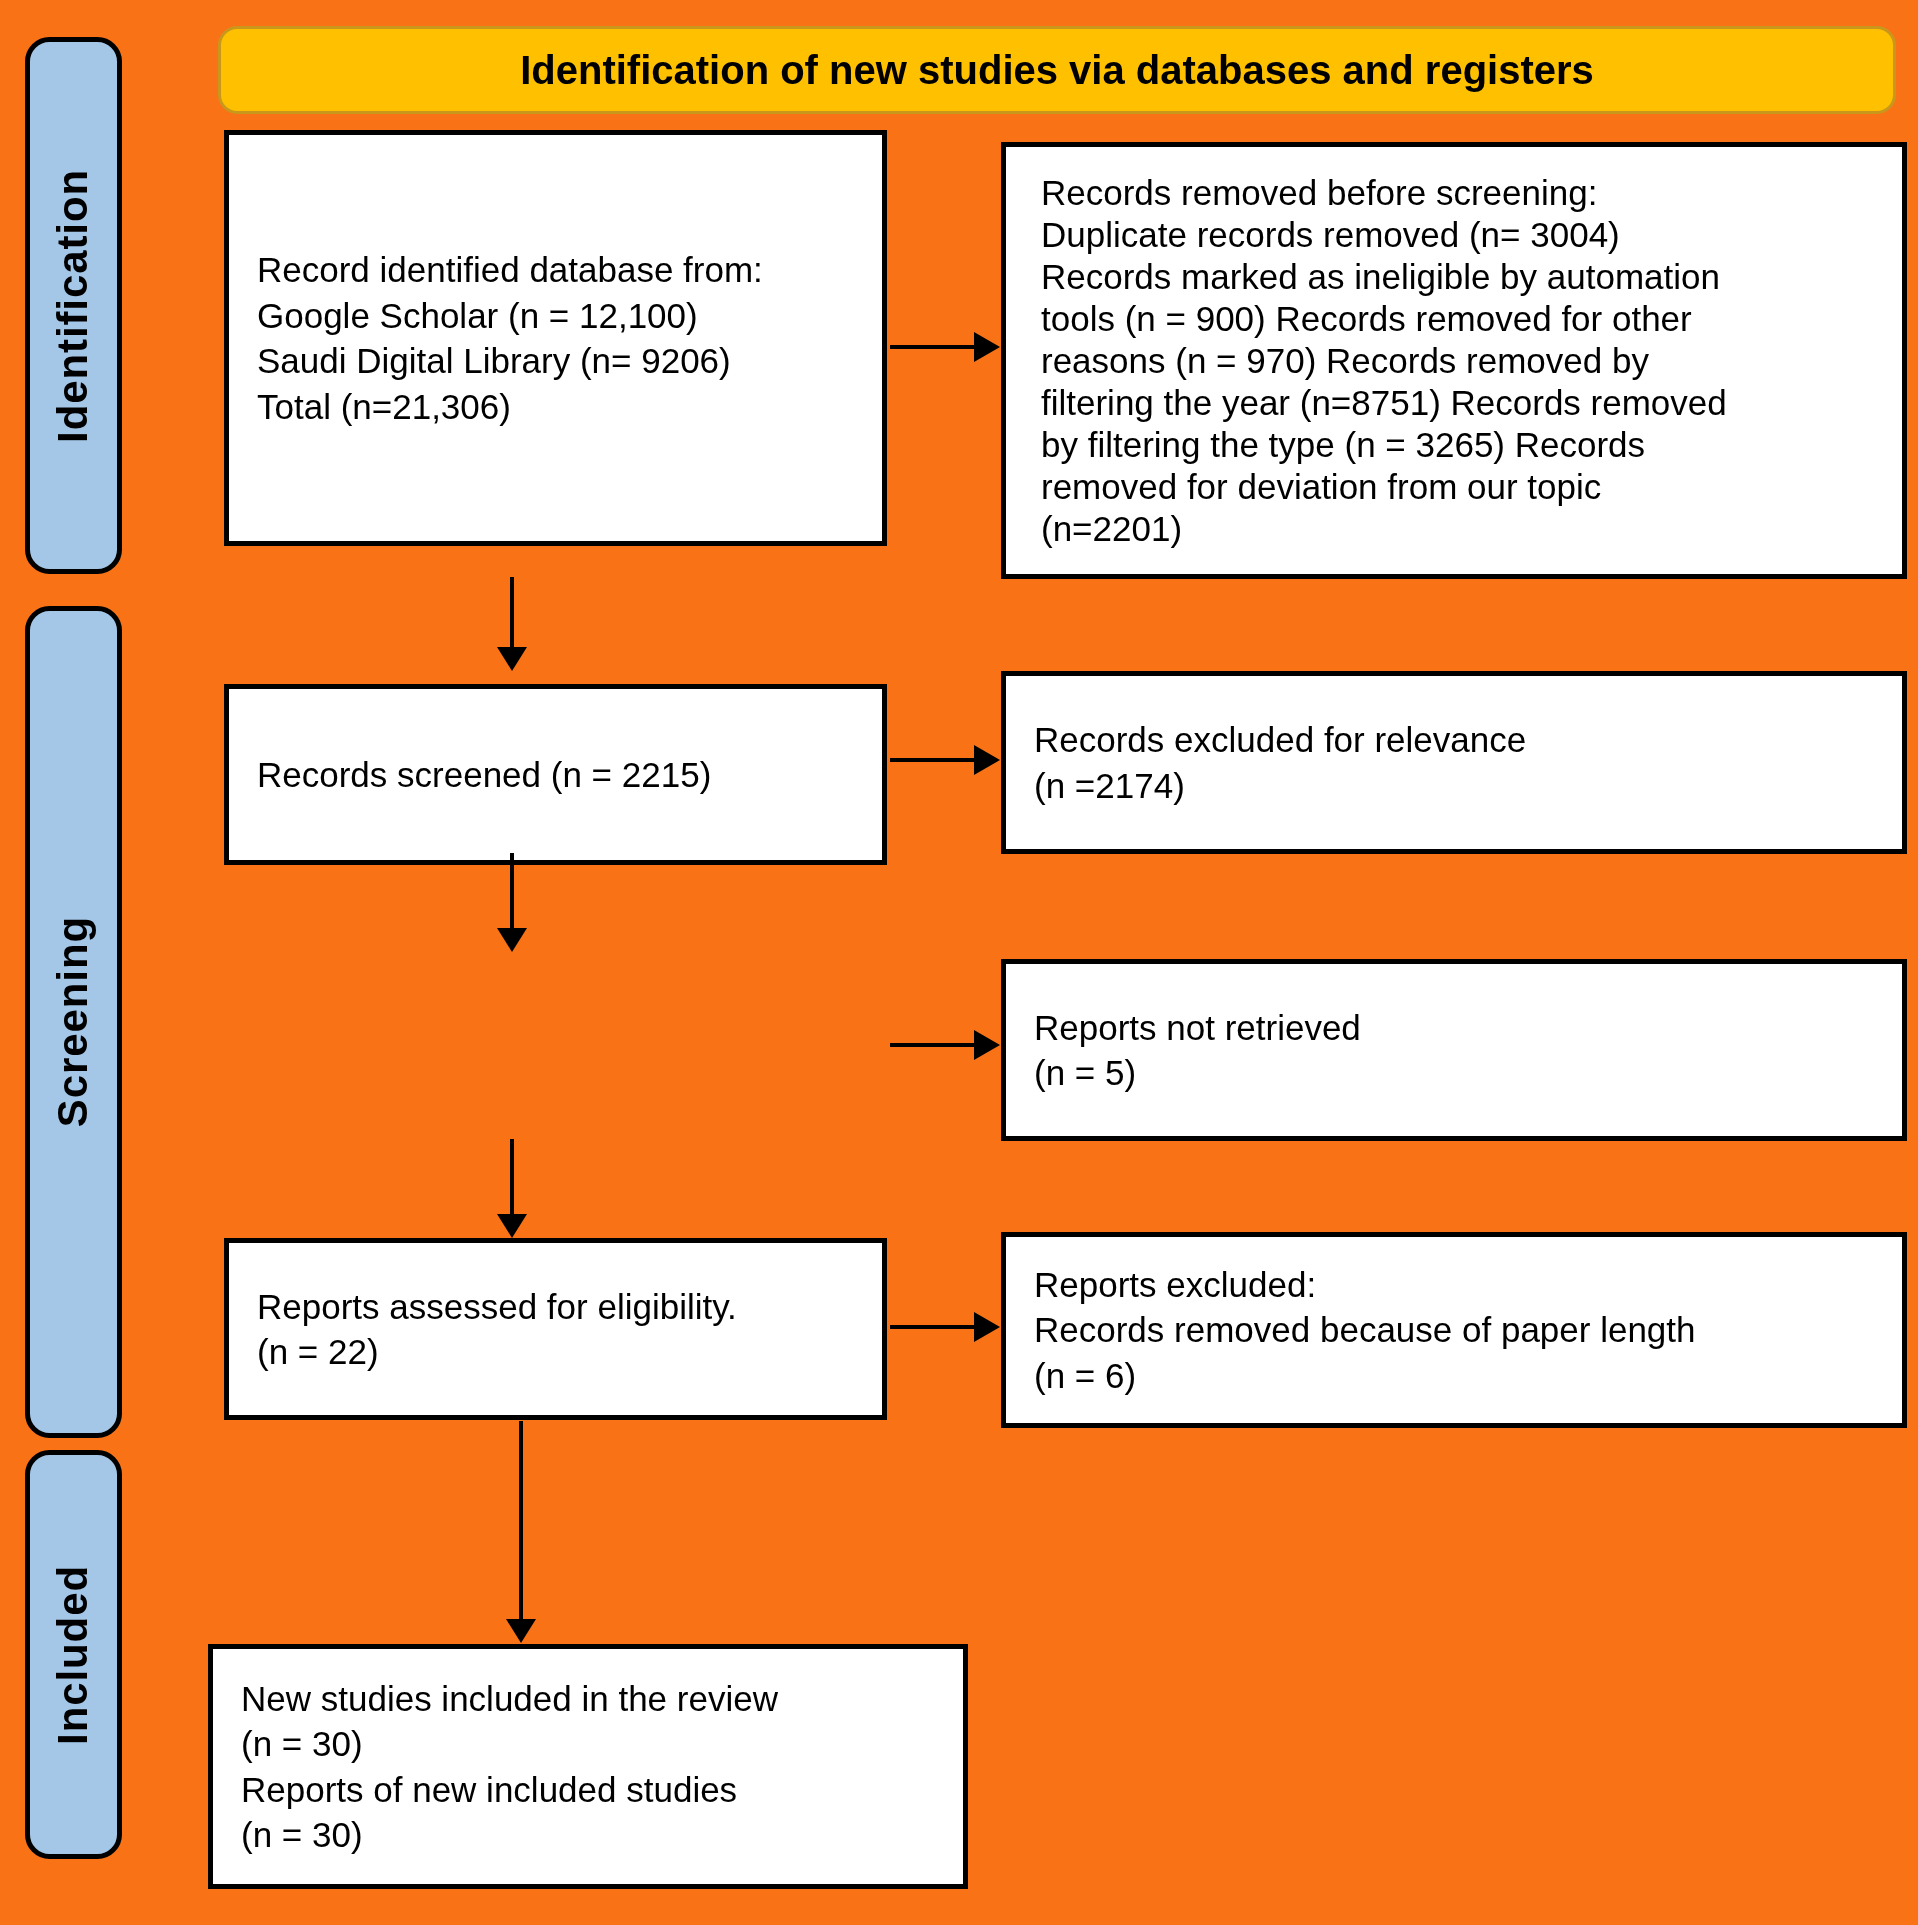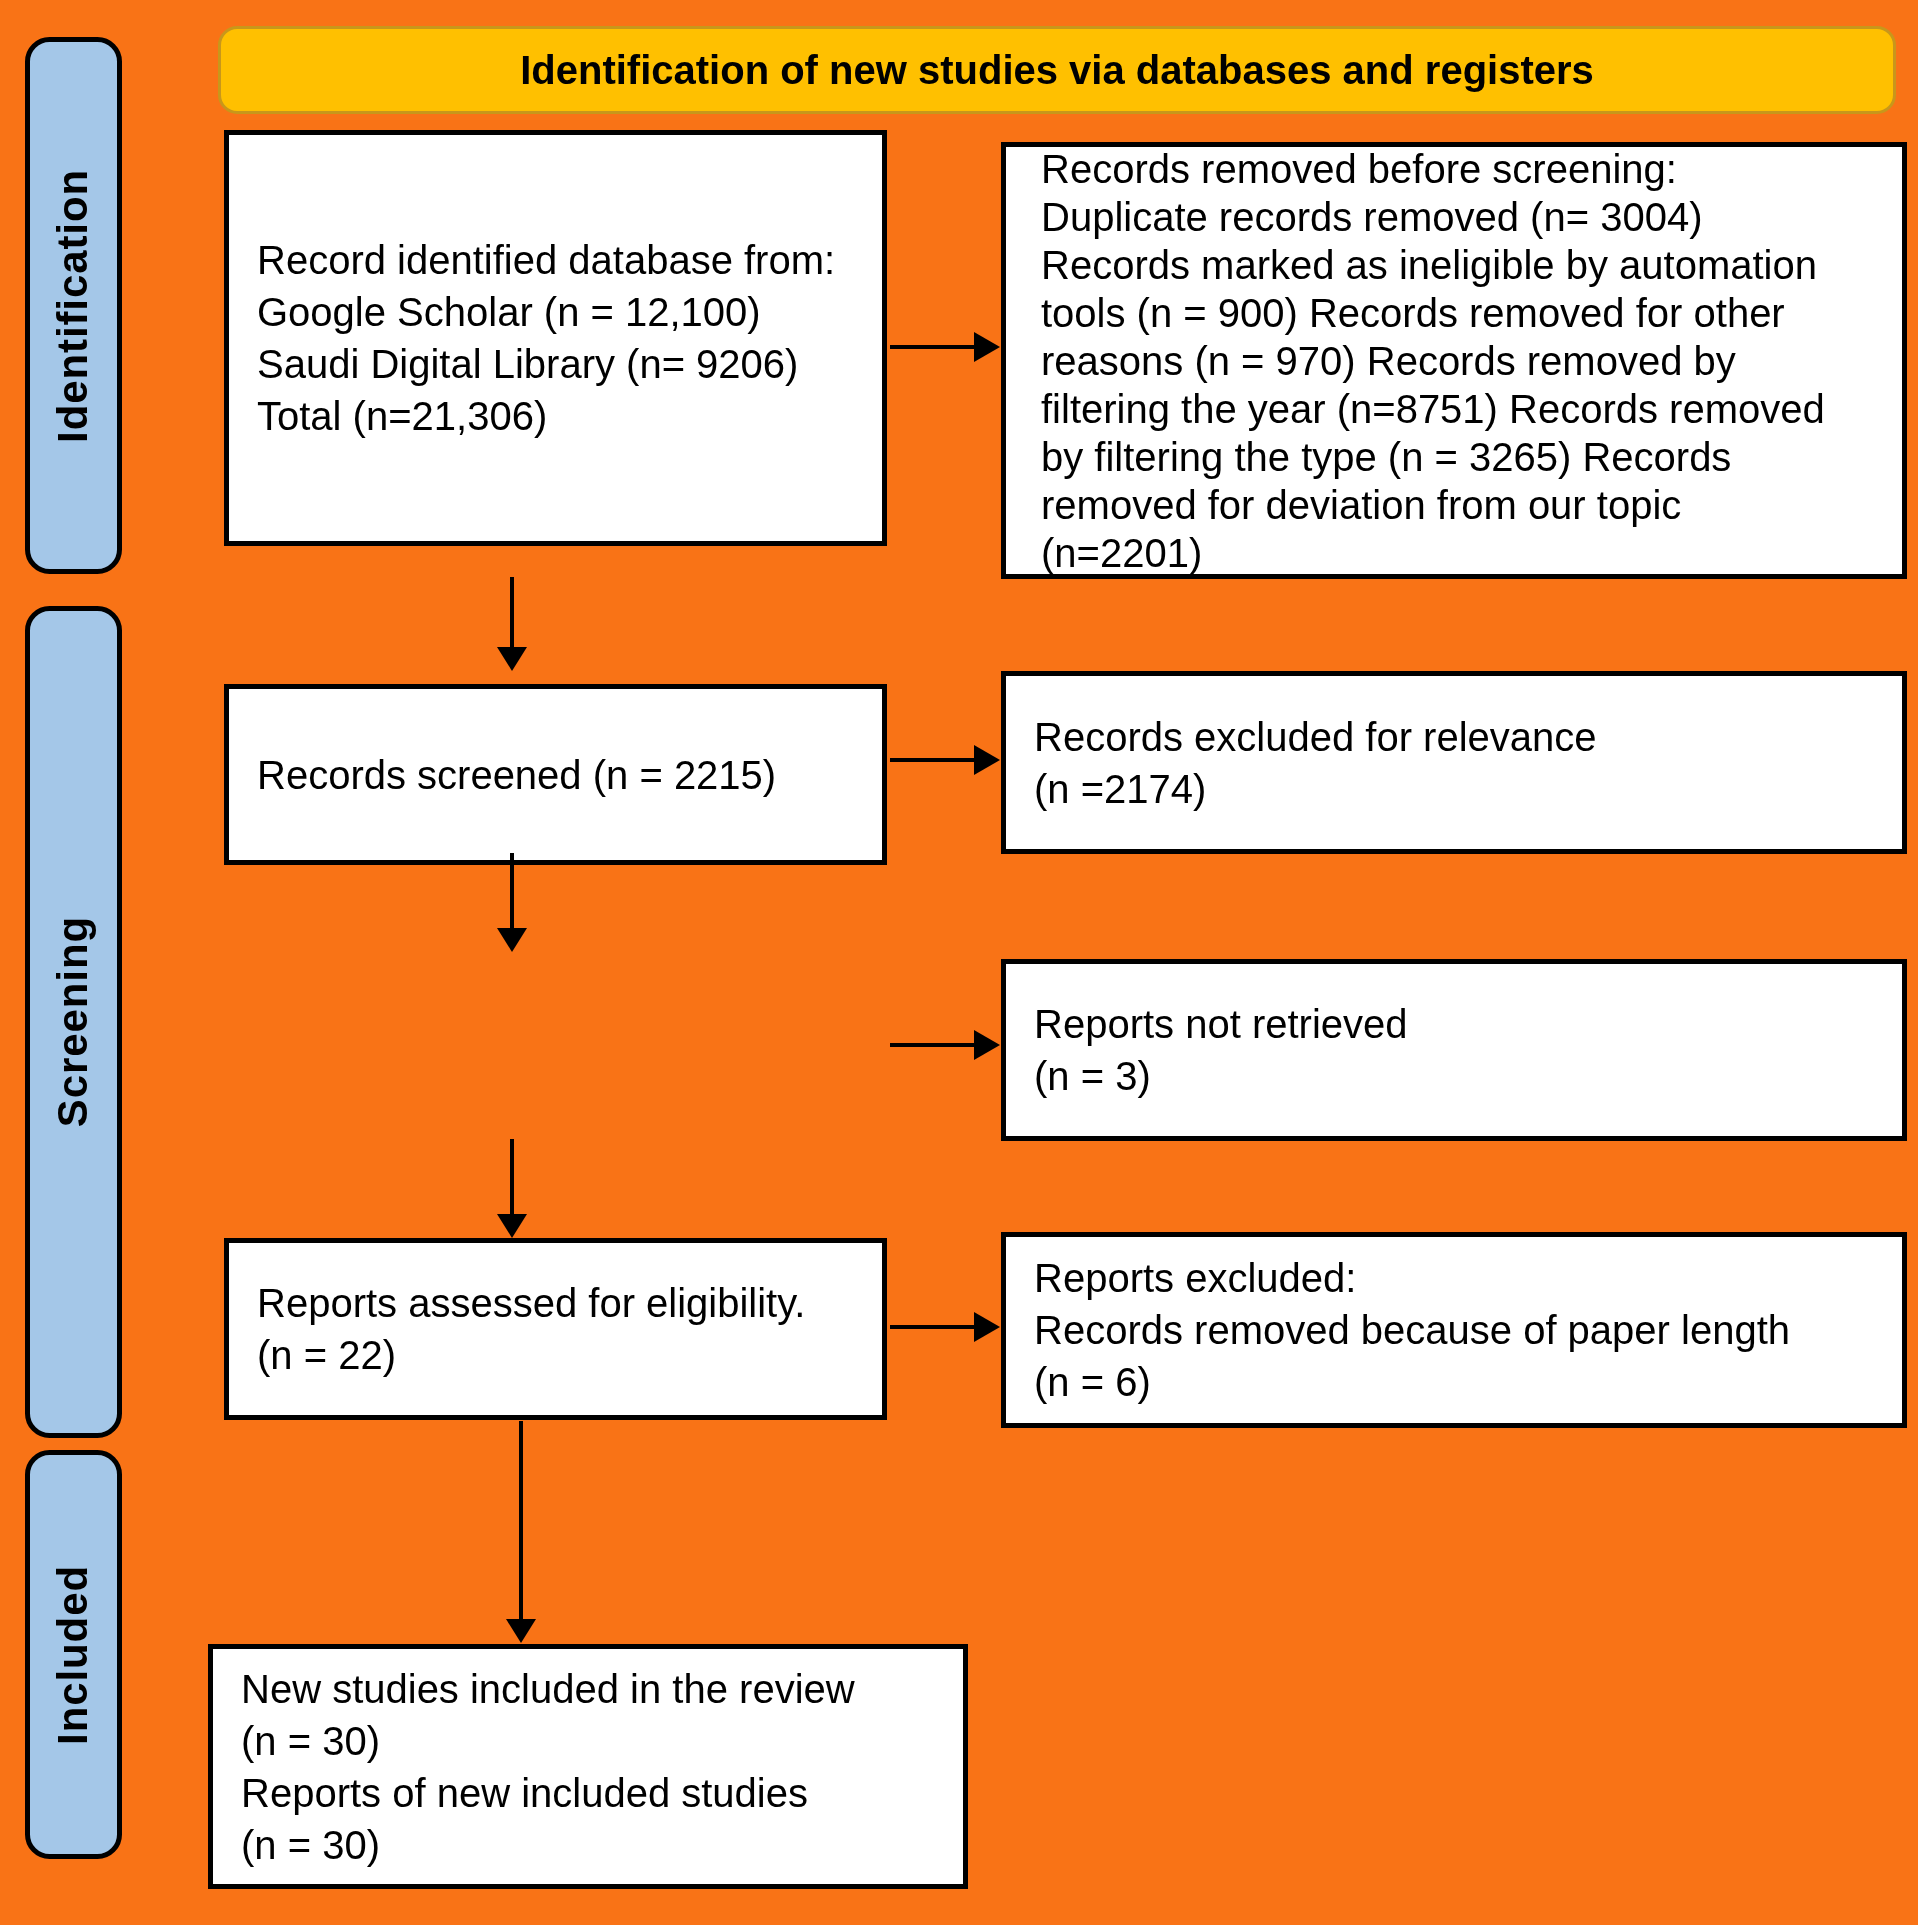--- a/index.html
+++ b/index.html
@@ -36,7 +36,7 @@
   }
   .box-text {
     white-space:pre-line;
-    font-size:40px; line-height:1.3;
+    font-size:35px; line-height:1.3;
     padding-left:28px; padding-right:16px;
   }
   .box-text.tight { line-height:1.2; padding-left:35px; }

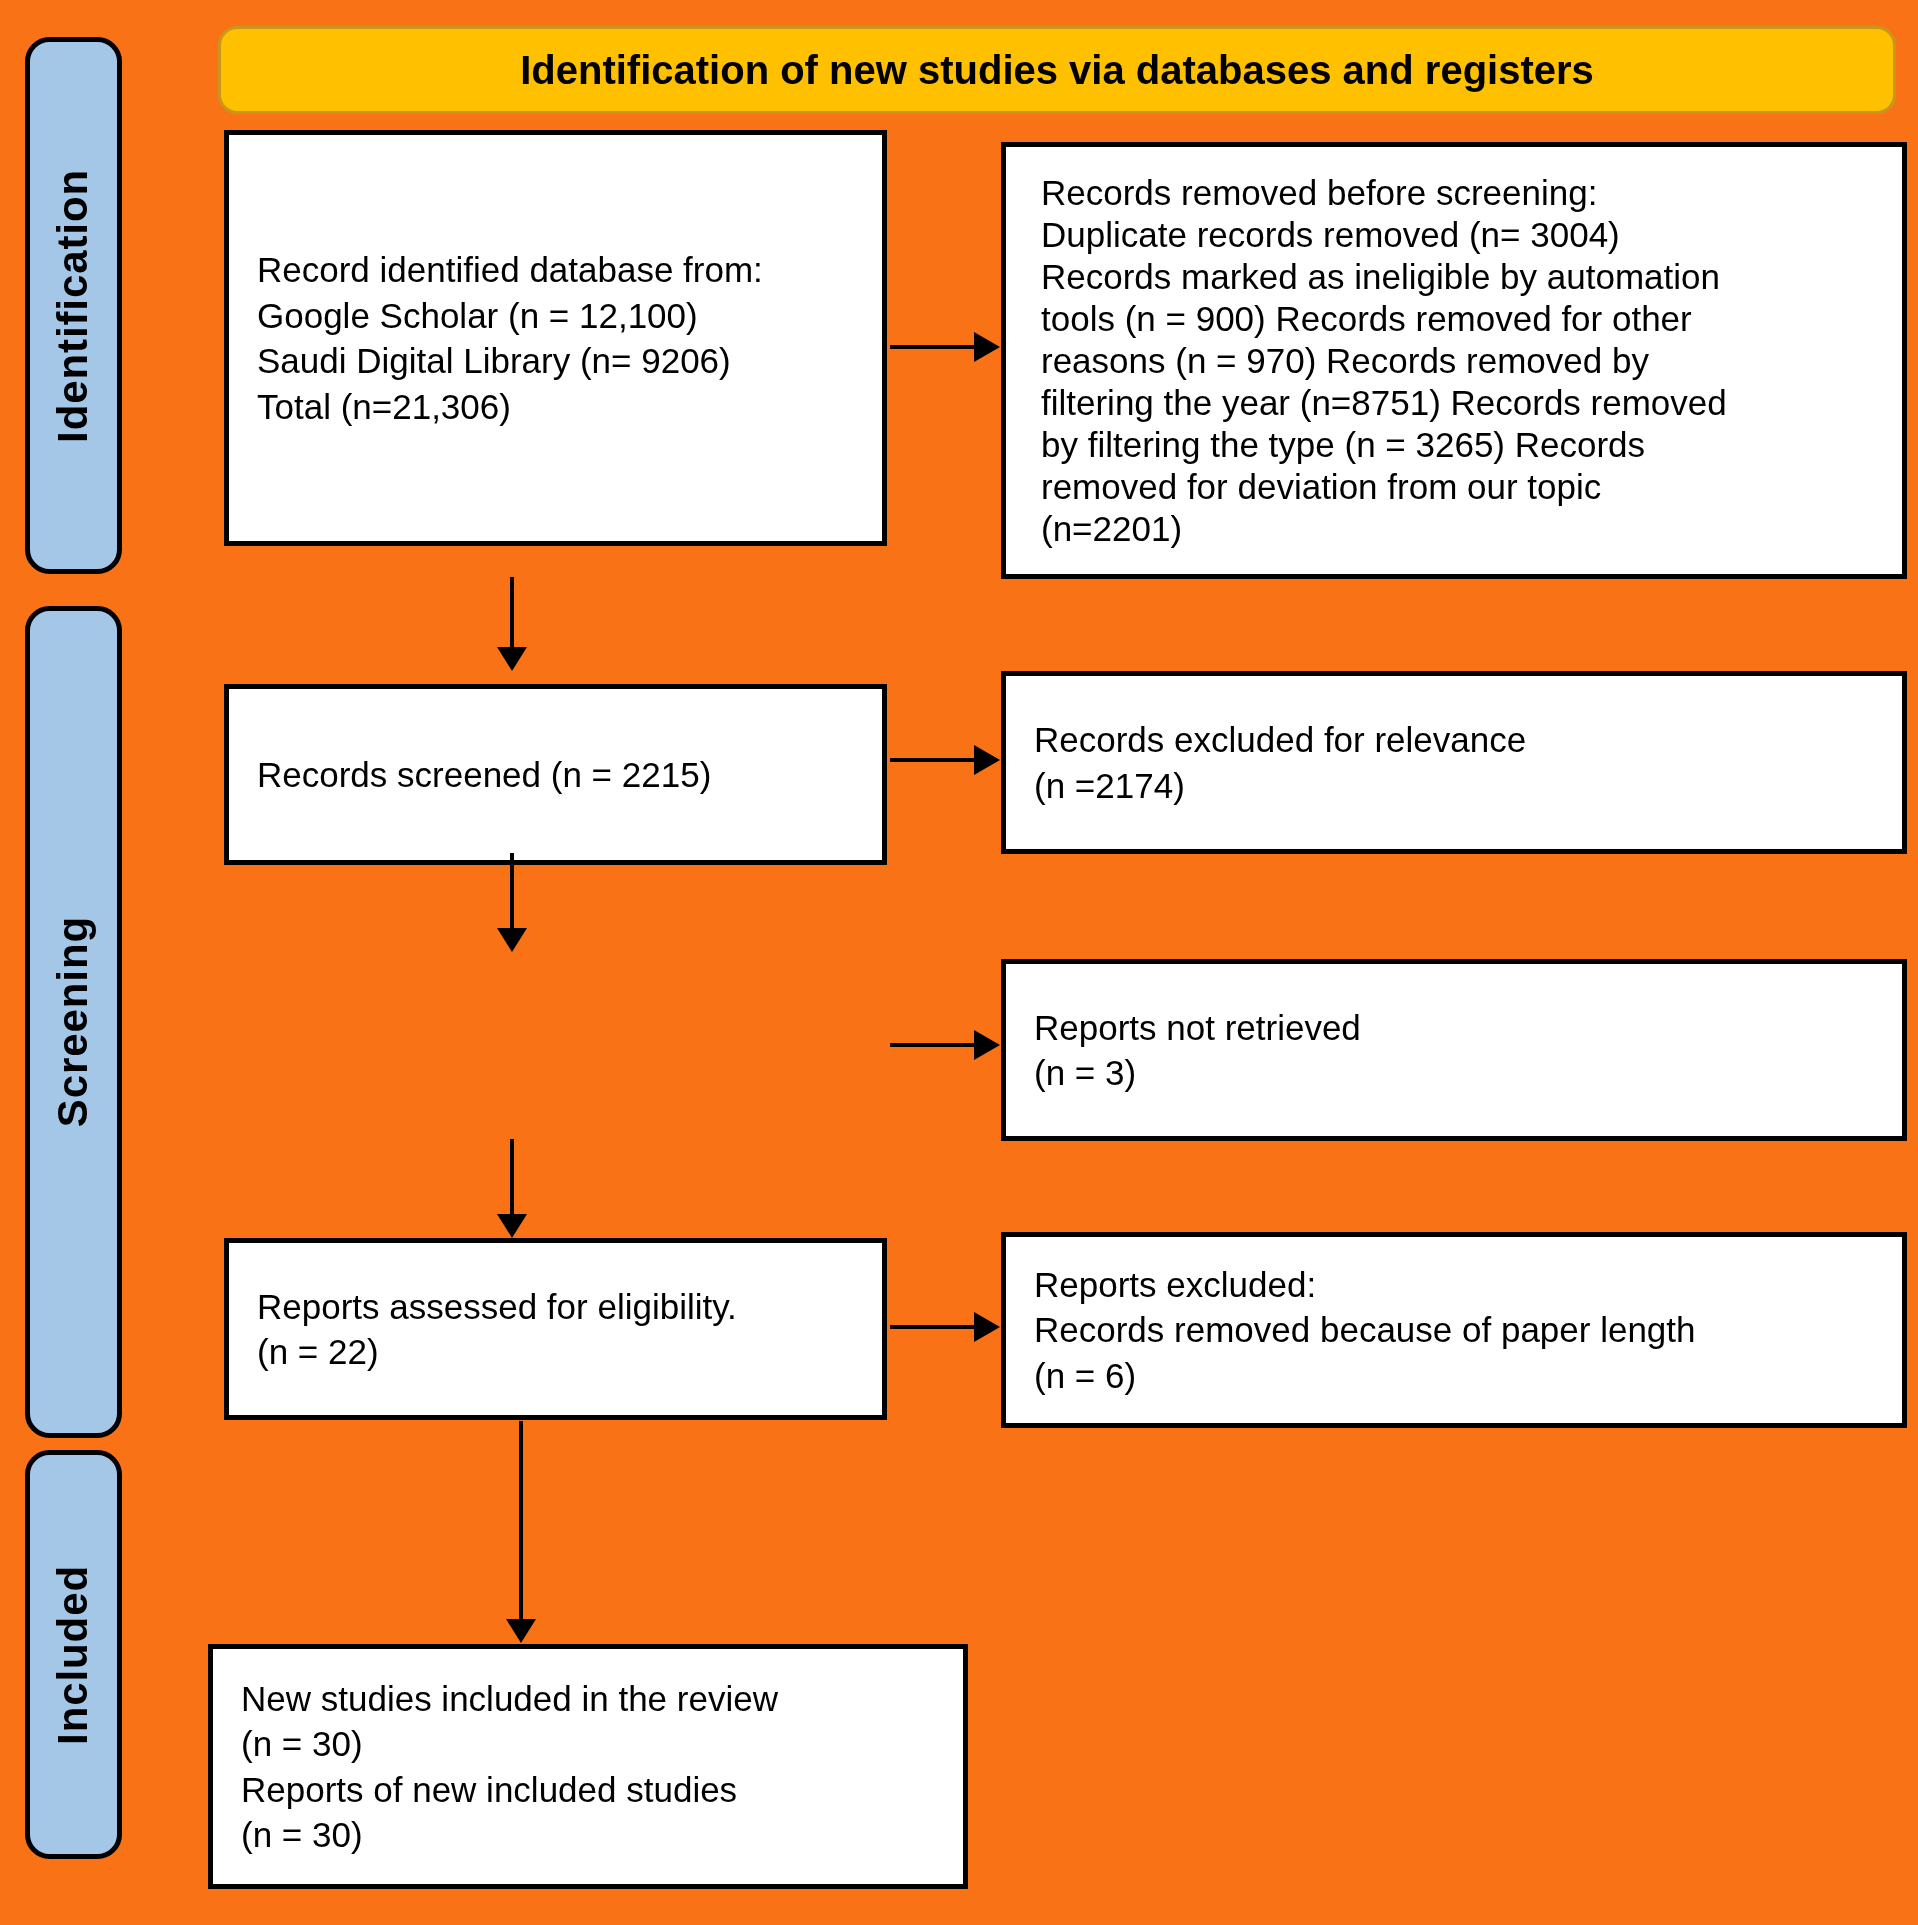--- a/index.html
+++ b/index.html
@@ -106,7 +106,7 @@
 
   <div class="box" style="left:1001px; top:959px; width:906px; height:182px;">
     <div class="box-text">Reports not retrieved
-(n = 3)</div>
+(n = 5)</div>
   </div>
 
   <div class="box" style="left:224px; top:1238px; width:663px; height:182px;">

